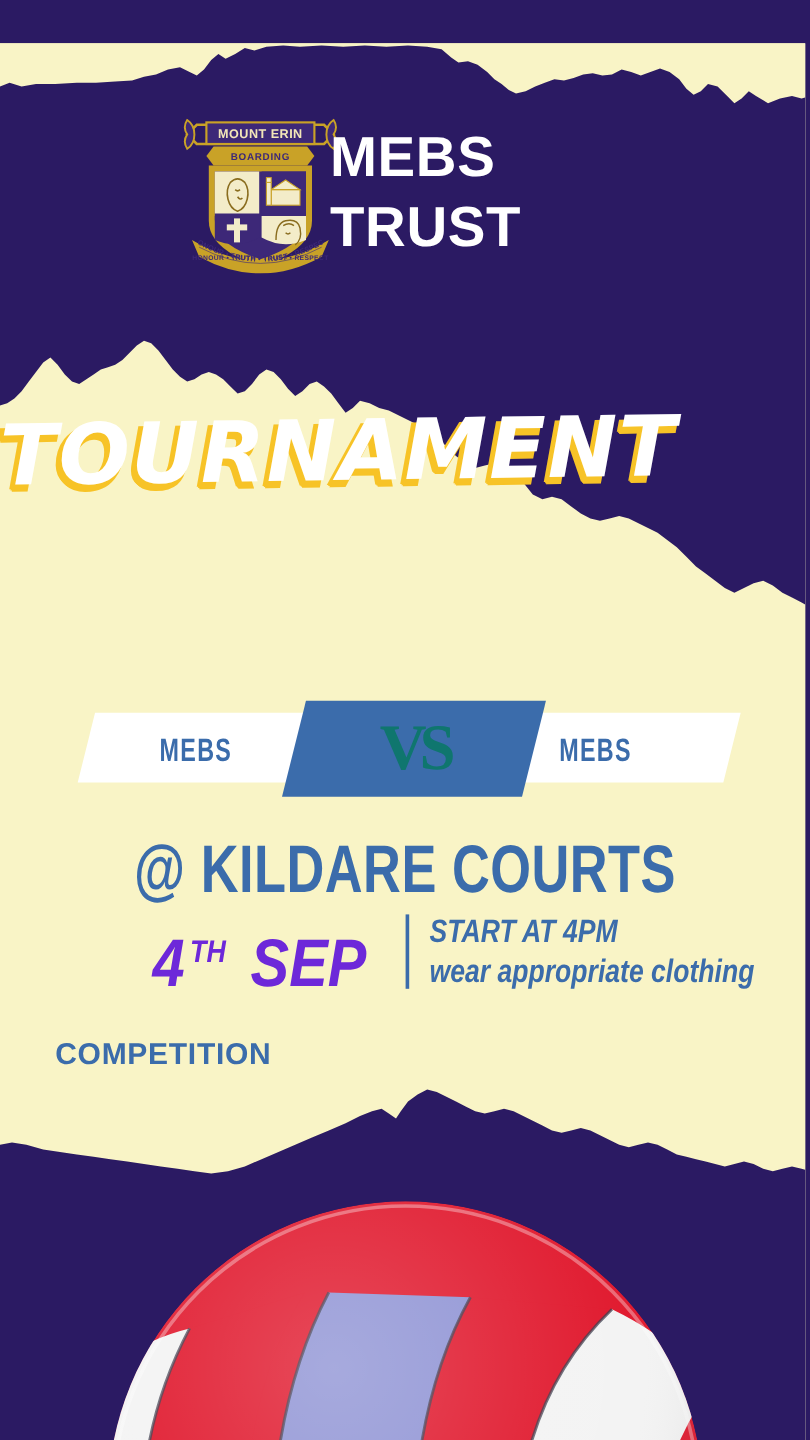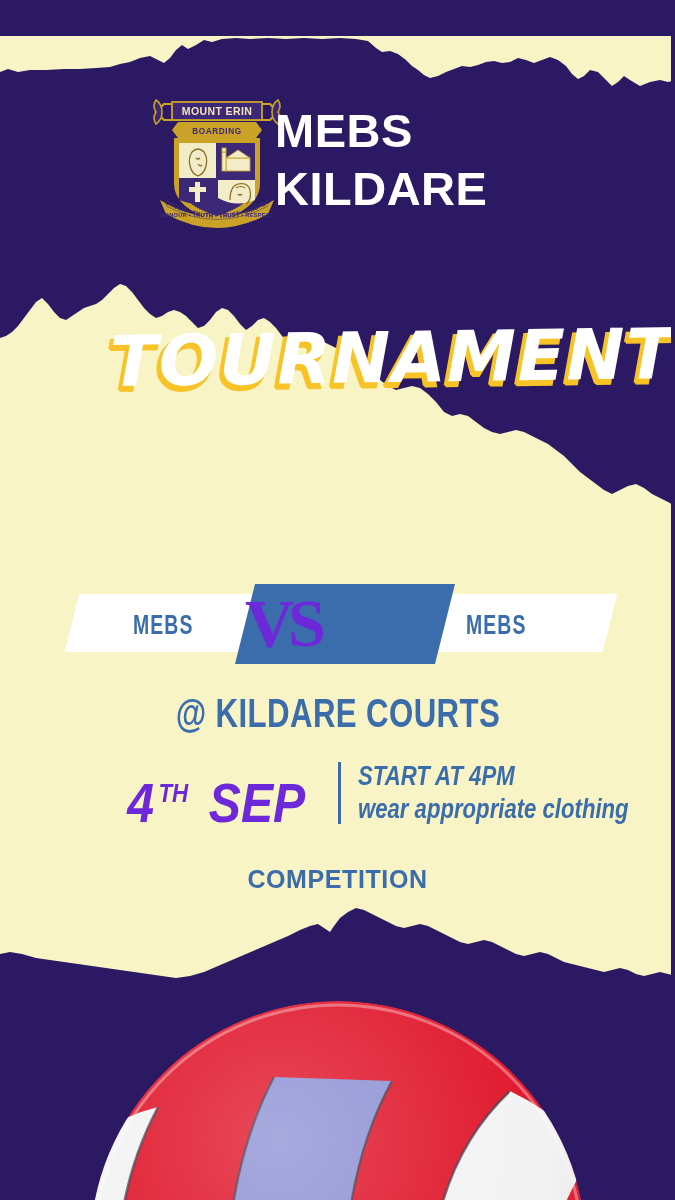--- a/index.html
+++ b/index.html
@@ -251,7 +251,7 @@
 
   <div id="headline">
     <div class="hl">MEBS</div>
-    <div class="hl">KILDARE</div>
+    <div class="hl">TRUST</div>
   </div>
 
   <div id="tournament-wrap">

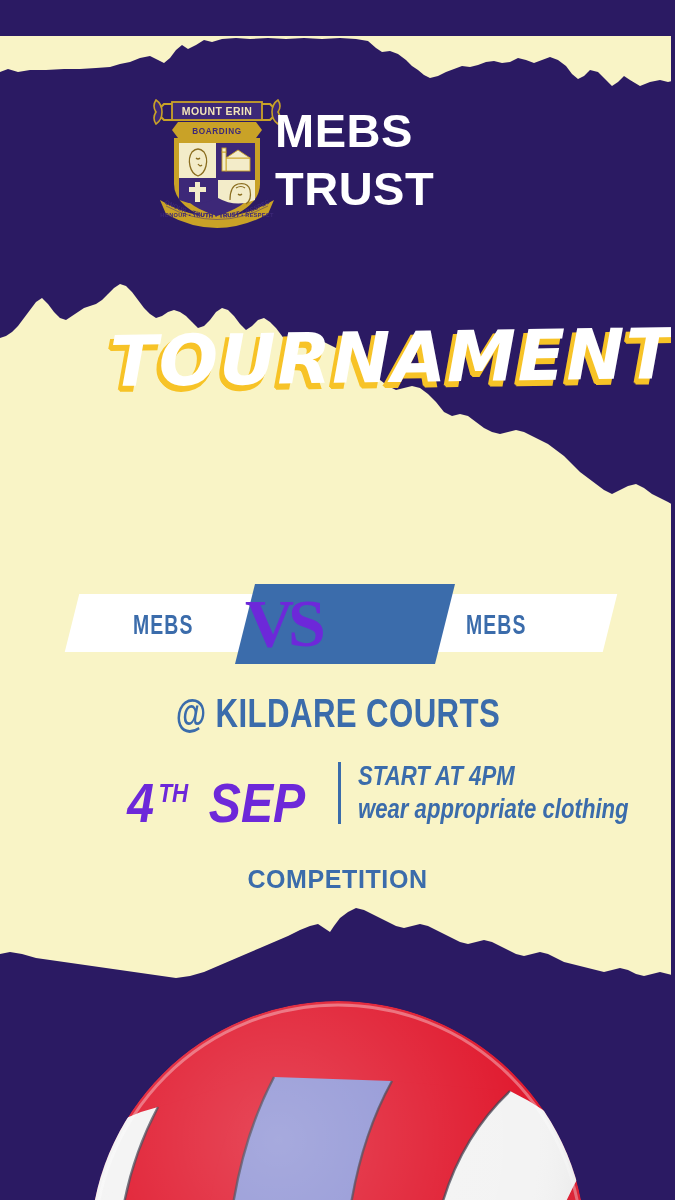--- a/index.html
+++ b/index.html
@@ -49,7 +49,7 @@
     transform:scaleX(1.02) rotate(-0.6deg);
   }
   #tournament-wrap{
-    position:absolute; left:0; top:287px; width:675px; text-align:right;
+    position:absolute; left:0; top:305px; width:675px; text-align:left;
   }
   #tournament{
     display:inline-block;

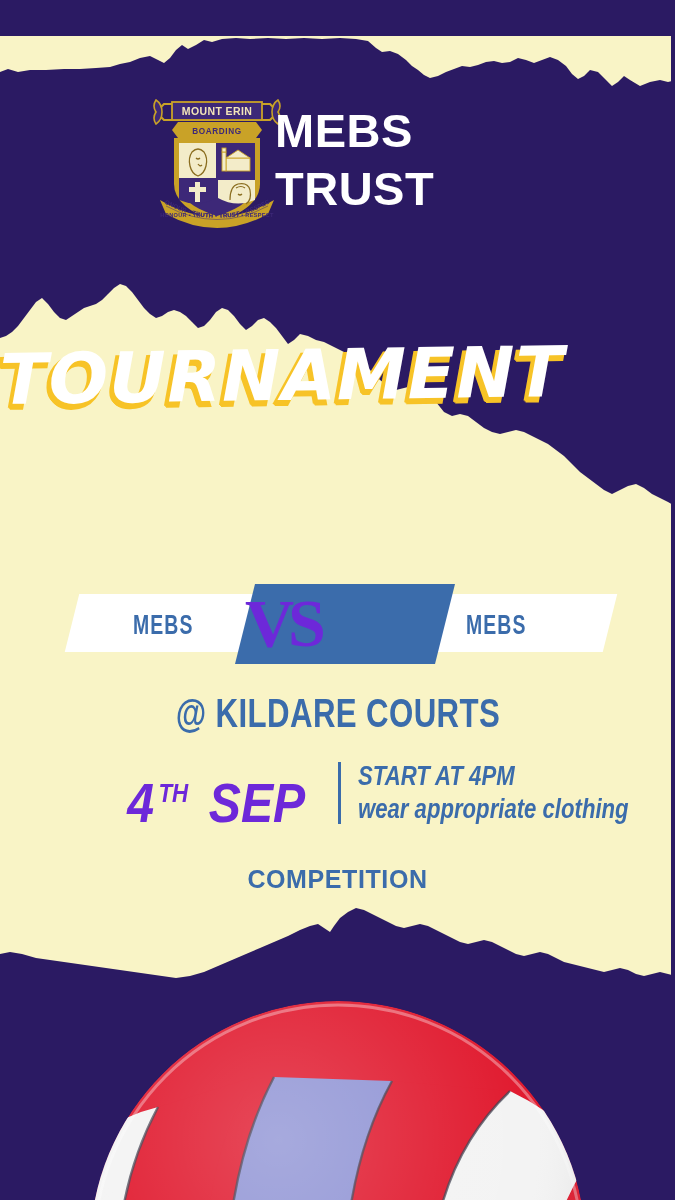--- a/index.html
+++ b/index.html
@@ -90,8 +90,8 @@
   #vs-text{
     position:absolute; left:245px; top:0px; width:200px; height:80px;
     font-family:"Liberation Serif", serif;
-    font-weight:bold; font-size:68px; line-height:78px;
-    color:#6d28d9; letter-spacing:-6px;
+    font-weight:bold; font-size:54px; line-height:78px;
+    color:#0f766e; text-align:center; letter-spacing:-6px;
   }
 
   

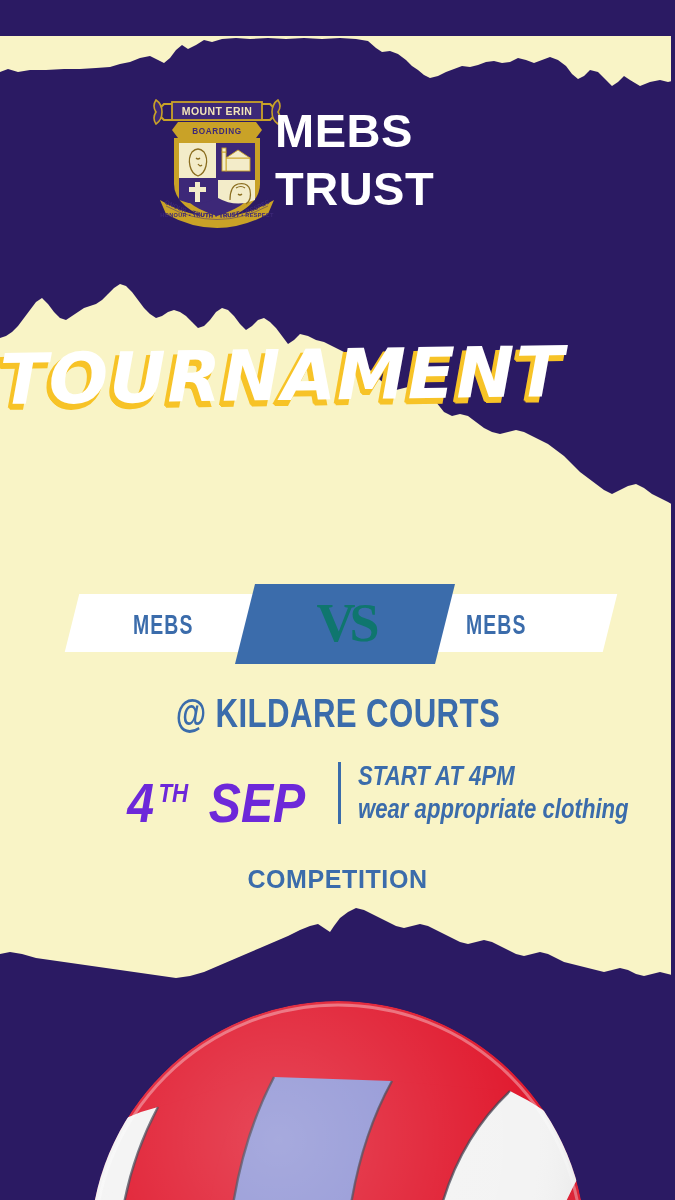--- a/index.html
+++ b/index.html
@@ -98,7 +98,7 @@
   #venue{
     position:absolute; left:0; top:655px; width:675px; text-align:center;
     font-family:"Liberation Sans", sans-serif;
-    font-weight:bold; font-size:40px; color:#3b6cab;
+    font-weight:bold; font-size:56px; color:#3b6cab;
     letter-spacing:0.5px;
   }
   #venue span{ display:inline-block; transform:scaleX(0.78); }

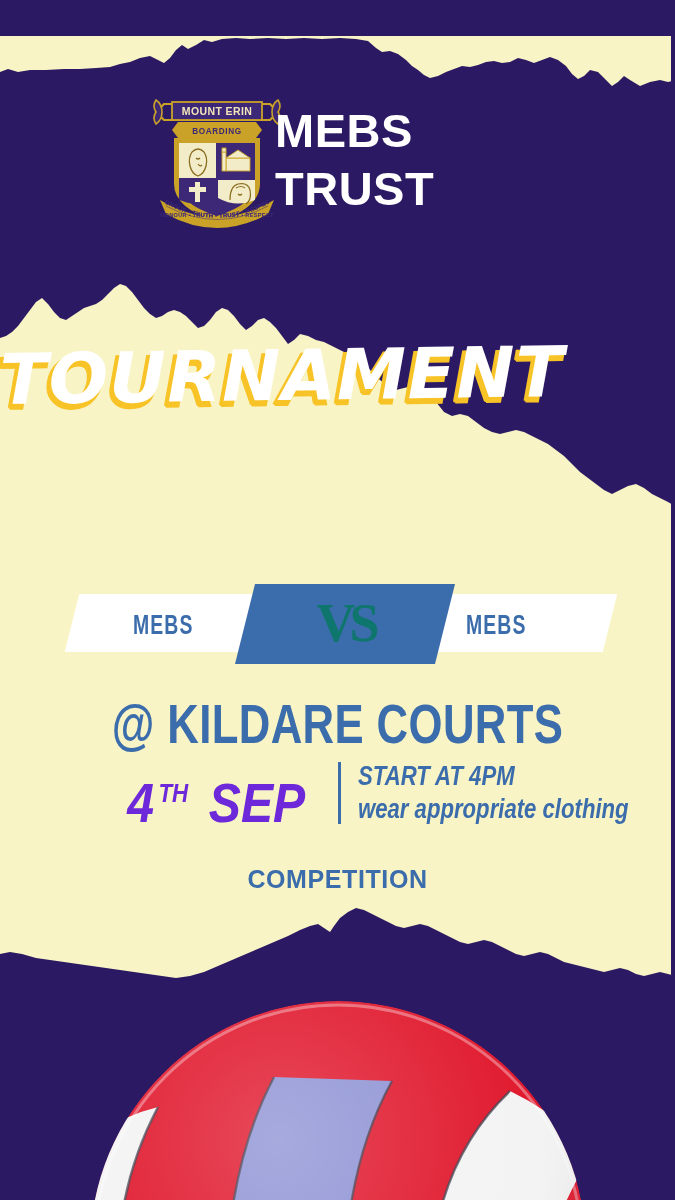--- a/index.html
+++ b/index.html
@@ -133,7 +133,7 @@
 
   
   #prize{
-    position:absolute; left:0; top:826px; width:675px; text-align:center;
+    position:absolute; left:0; top:826px; width:675px; padding-left:46px;
   }
   .prize-line{
     font-family:"Liberation Sans", sans-serif;

